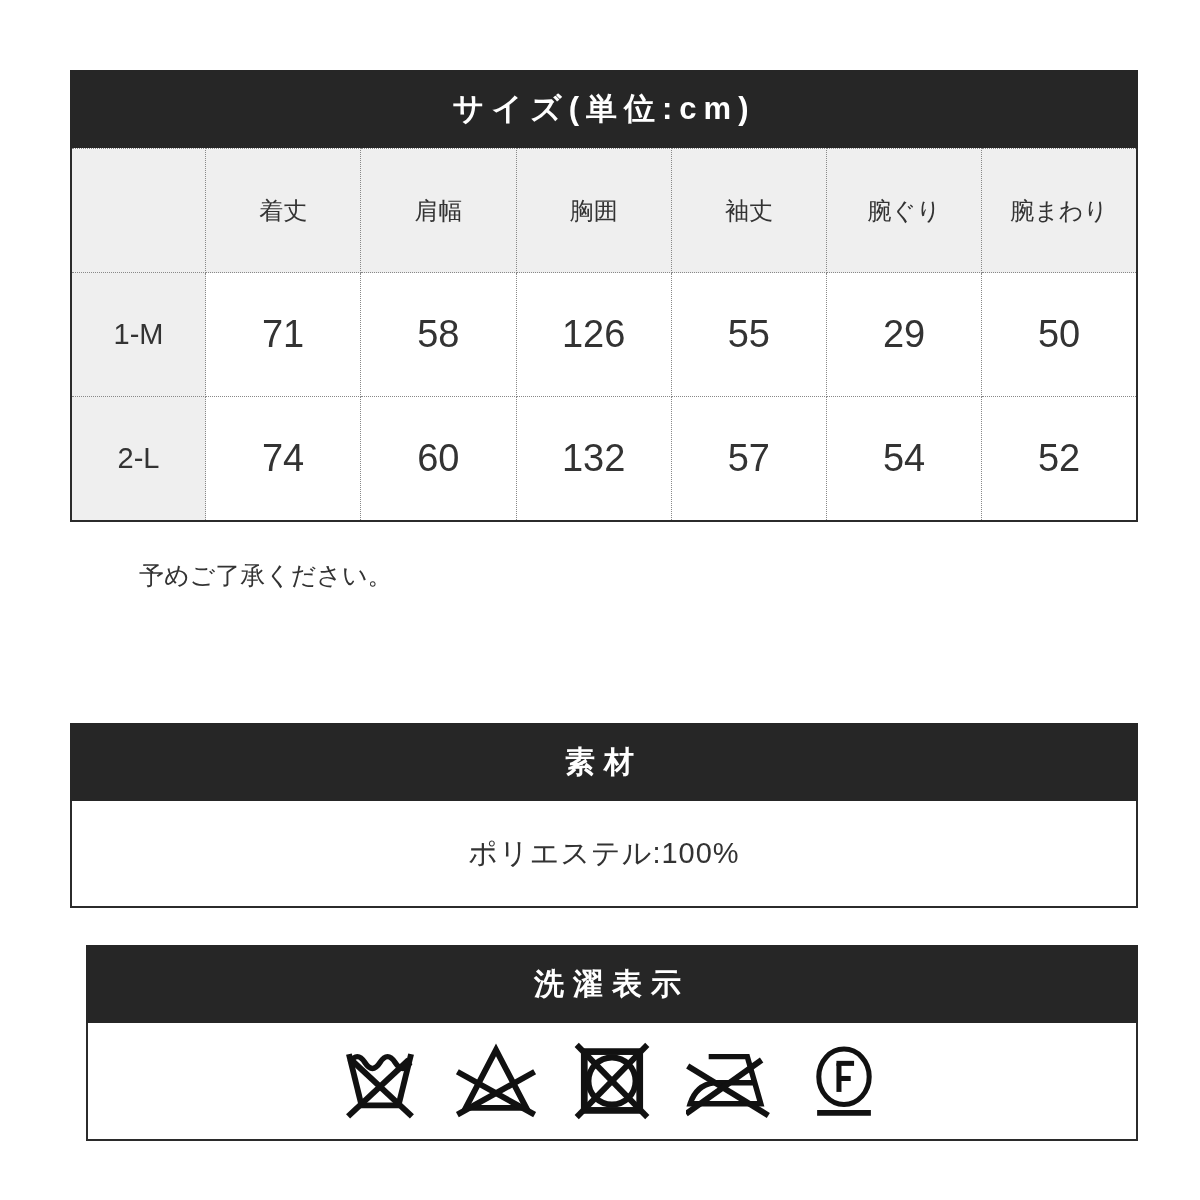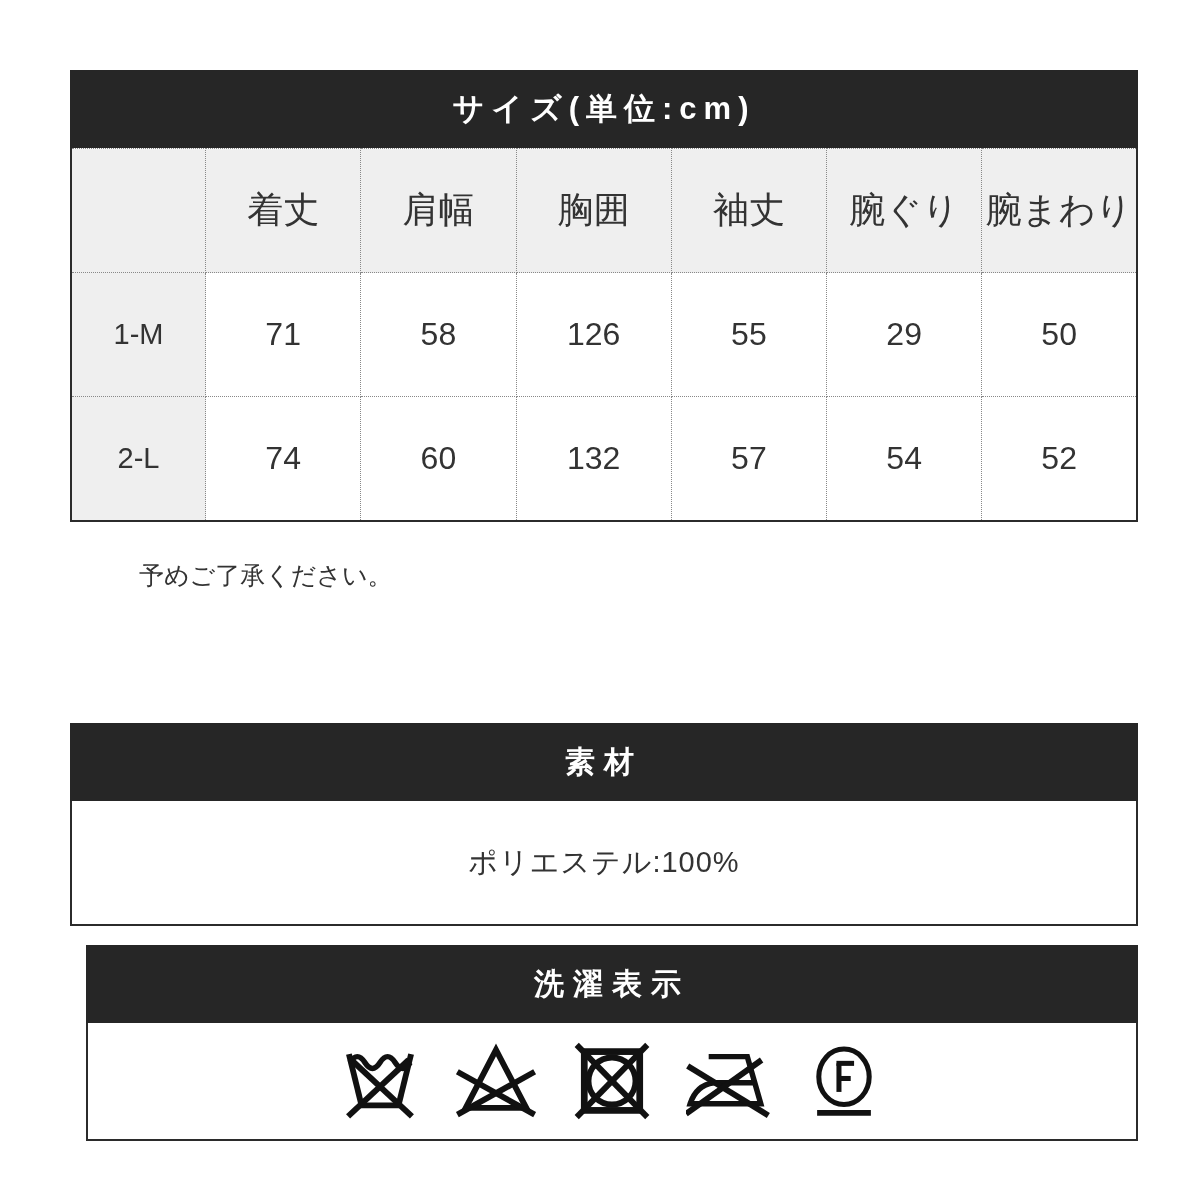--- a/index.html
+++ b/index.html
@@ -18,7 +18,7 @@
   table.size th,table.size td{border:1px dotted #888;text-align:center;vertical-align:middle;
              height:123px;padding:0;font-weight:normal;}
   table.size .corner{width:133px;}
-  table.size thead th{background:#efefef;font-size:36px;color:#333;}
+  table.size thead th{background:#efefef;font-size:24px;color:#333;}
   table.size tbody th{background:#efefef;font-size:29px;color:#333;}
   table.size tbody td{font-size:32px;color:#333;background:#fff;}
 

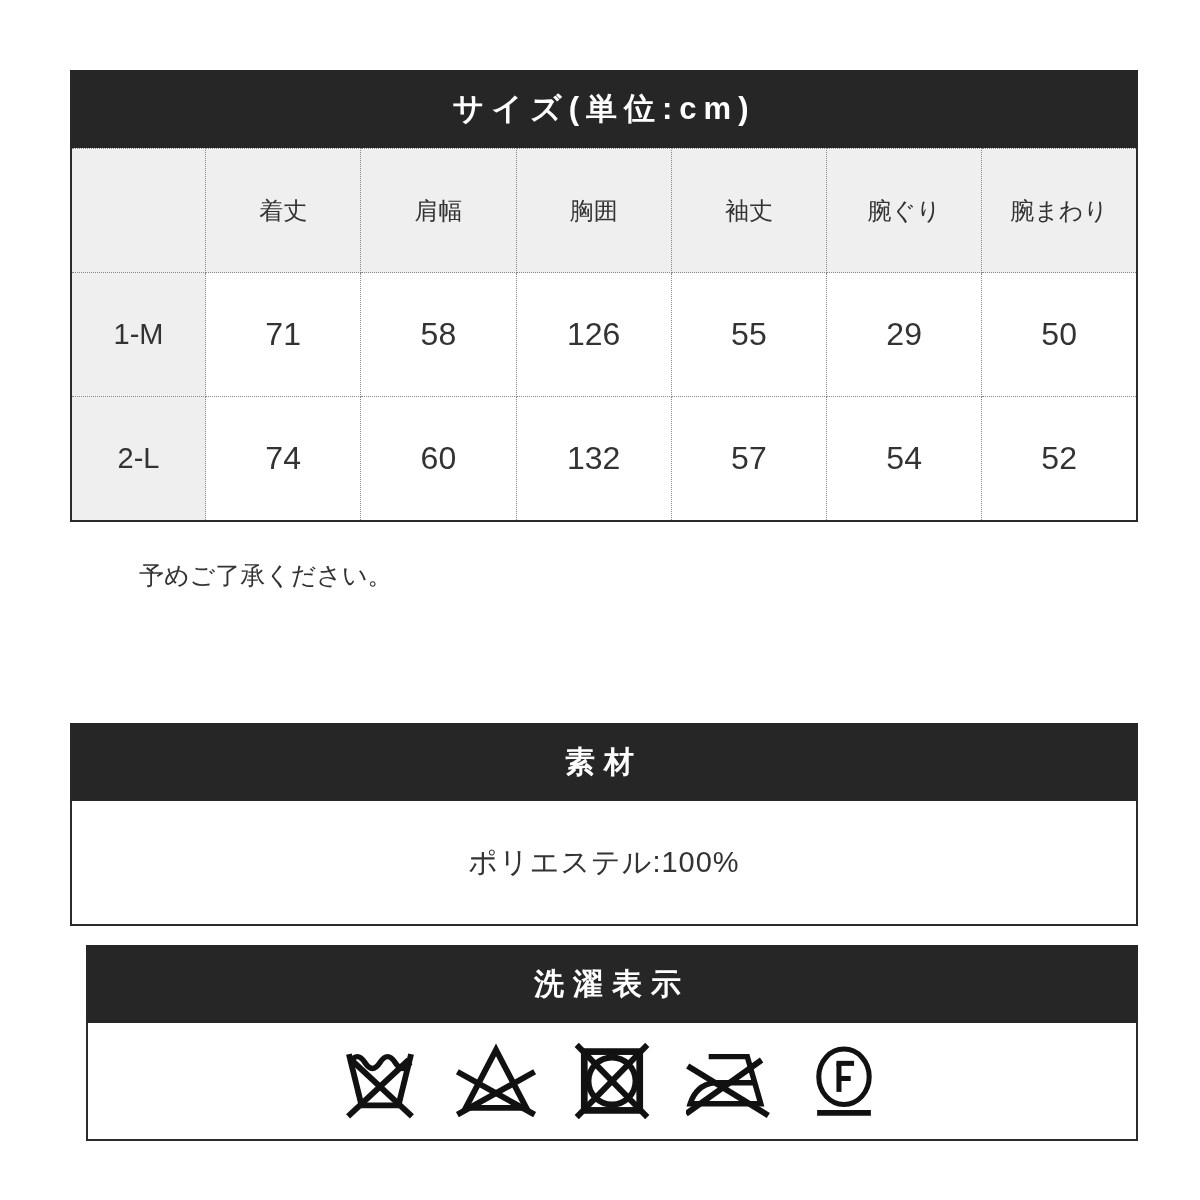--- a/index.html
+++ b/index.html
@@ -20,7 +20,7 @@
   table.size .corner{width:133px;}
   table.size thead th{background:#efefef;font-size:24px;color:#333;}
   table.size tbody th{background:#efefef;font-size:29px;color:#333;}
-  table.size tbody td{font-size:32px;color:#333;background:#fff;}
+  table.size tbody td{font-size:38px;color:#333;background:#fff;}
 
   
   #notes{position:absolute;left:105px;top:553px;width:1000px;font-size:25px;

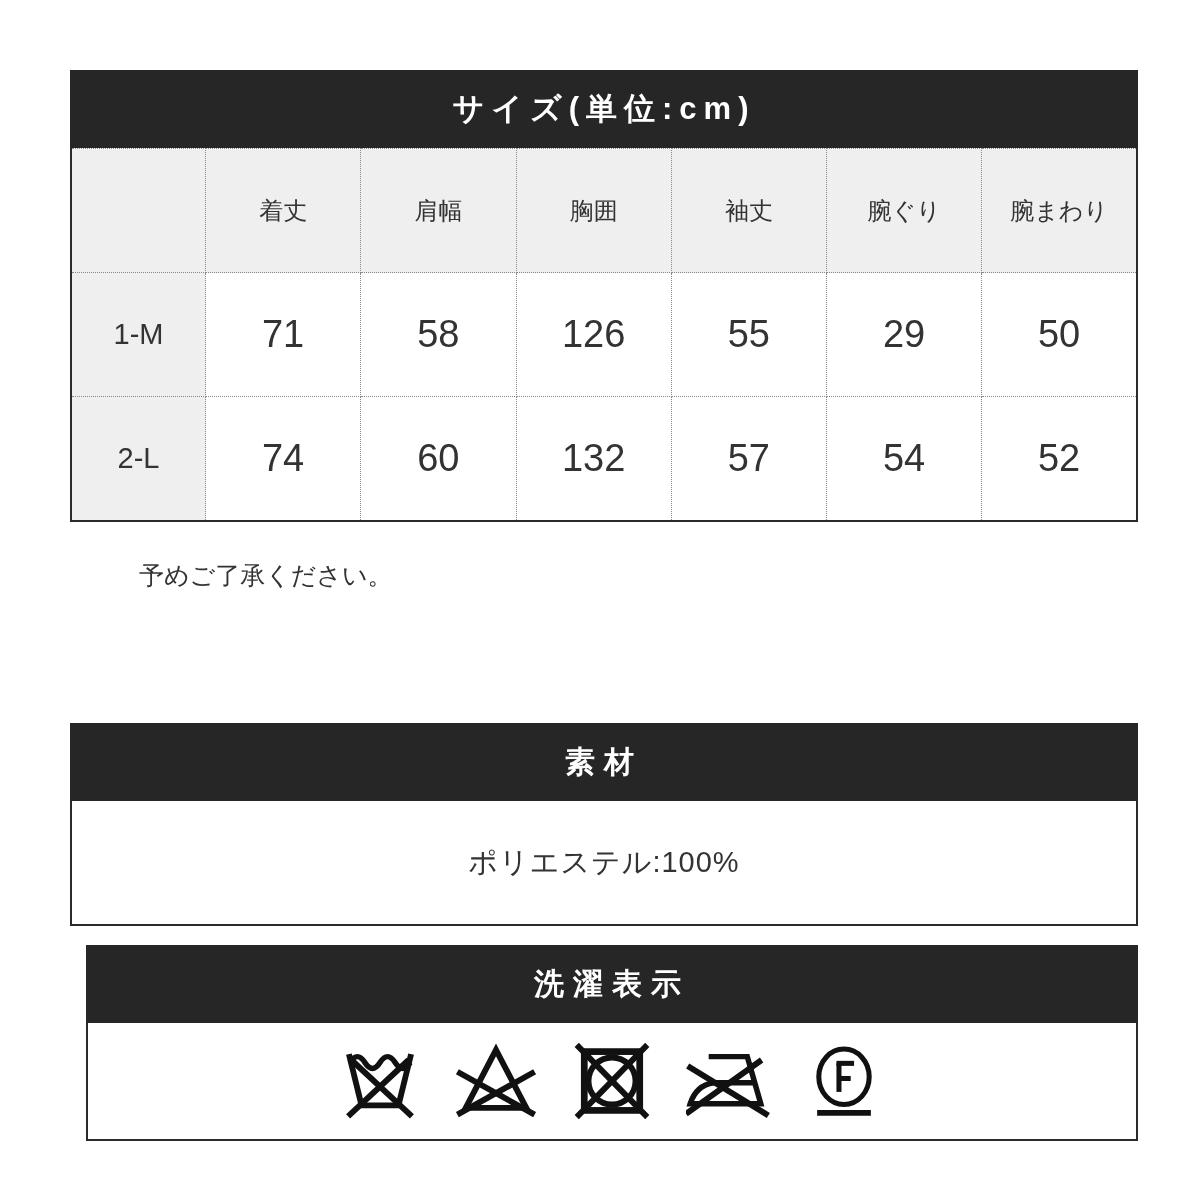--- a/index.html
+++ b/index.html
@@ -32,7 +32,7 @@
   #laundry-section{top:945px;padding-left:16px;}
   .section-body{border:2px solid #2b2b2b;border-top:none;background:#fff;
                 display:flex;align-items:center;justify-content:center;box-sizing:border-box;}
-  #material-body{height:125px;font-size:29px;letter-spacing:1px;color:#333;}
+  #material-body{height:107px;font-size:29px;letter-spacing:1px;color:#333;}
   #laundry-body{height:118px;gap:32px;}
   .bar.small{font-size:30px;letter-spacing:9px;}
 

